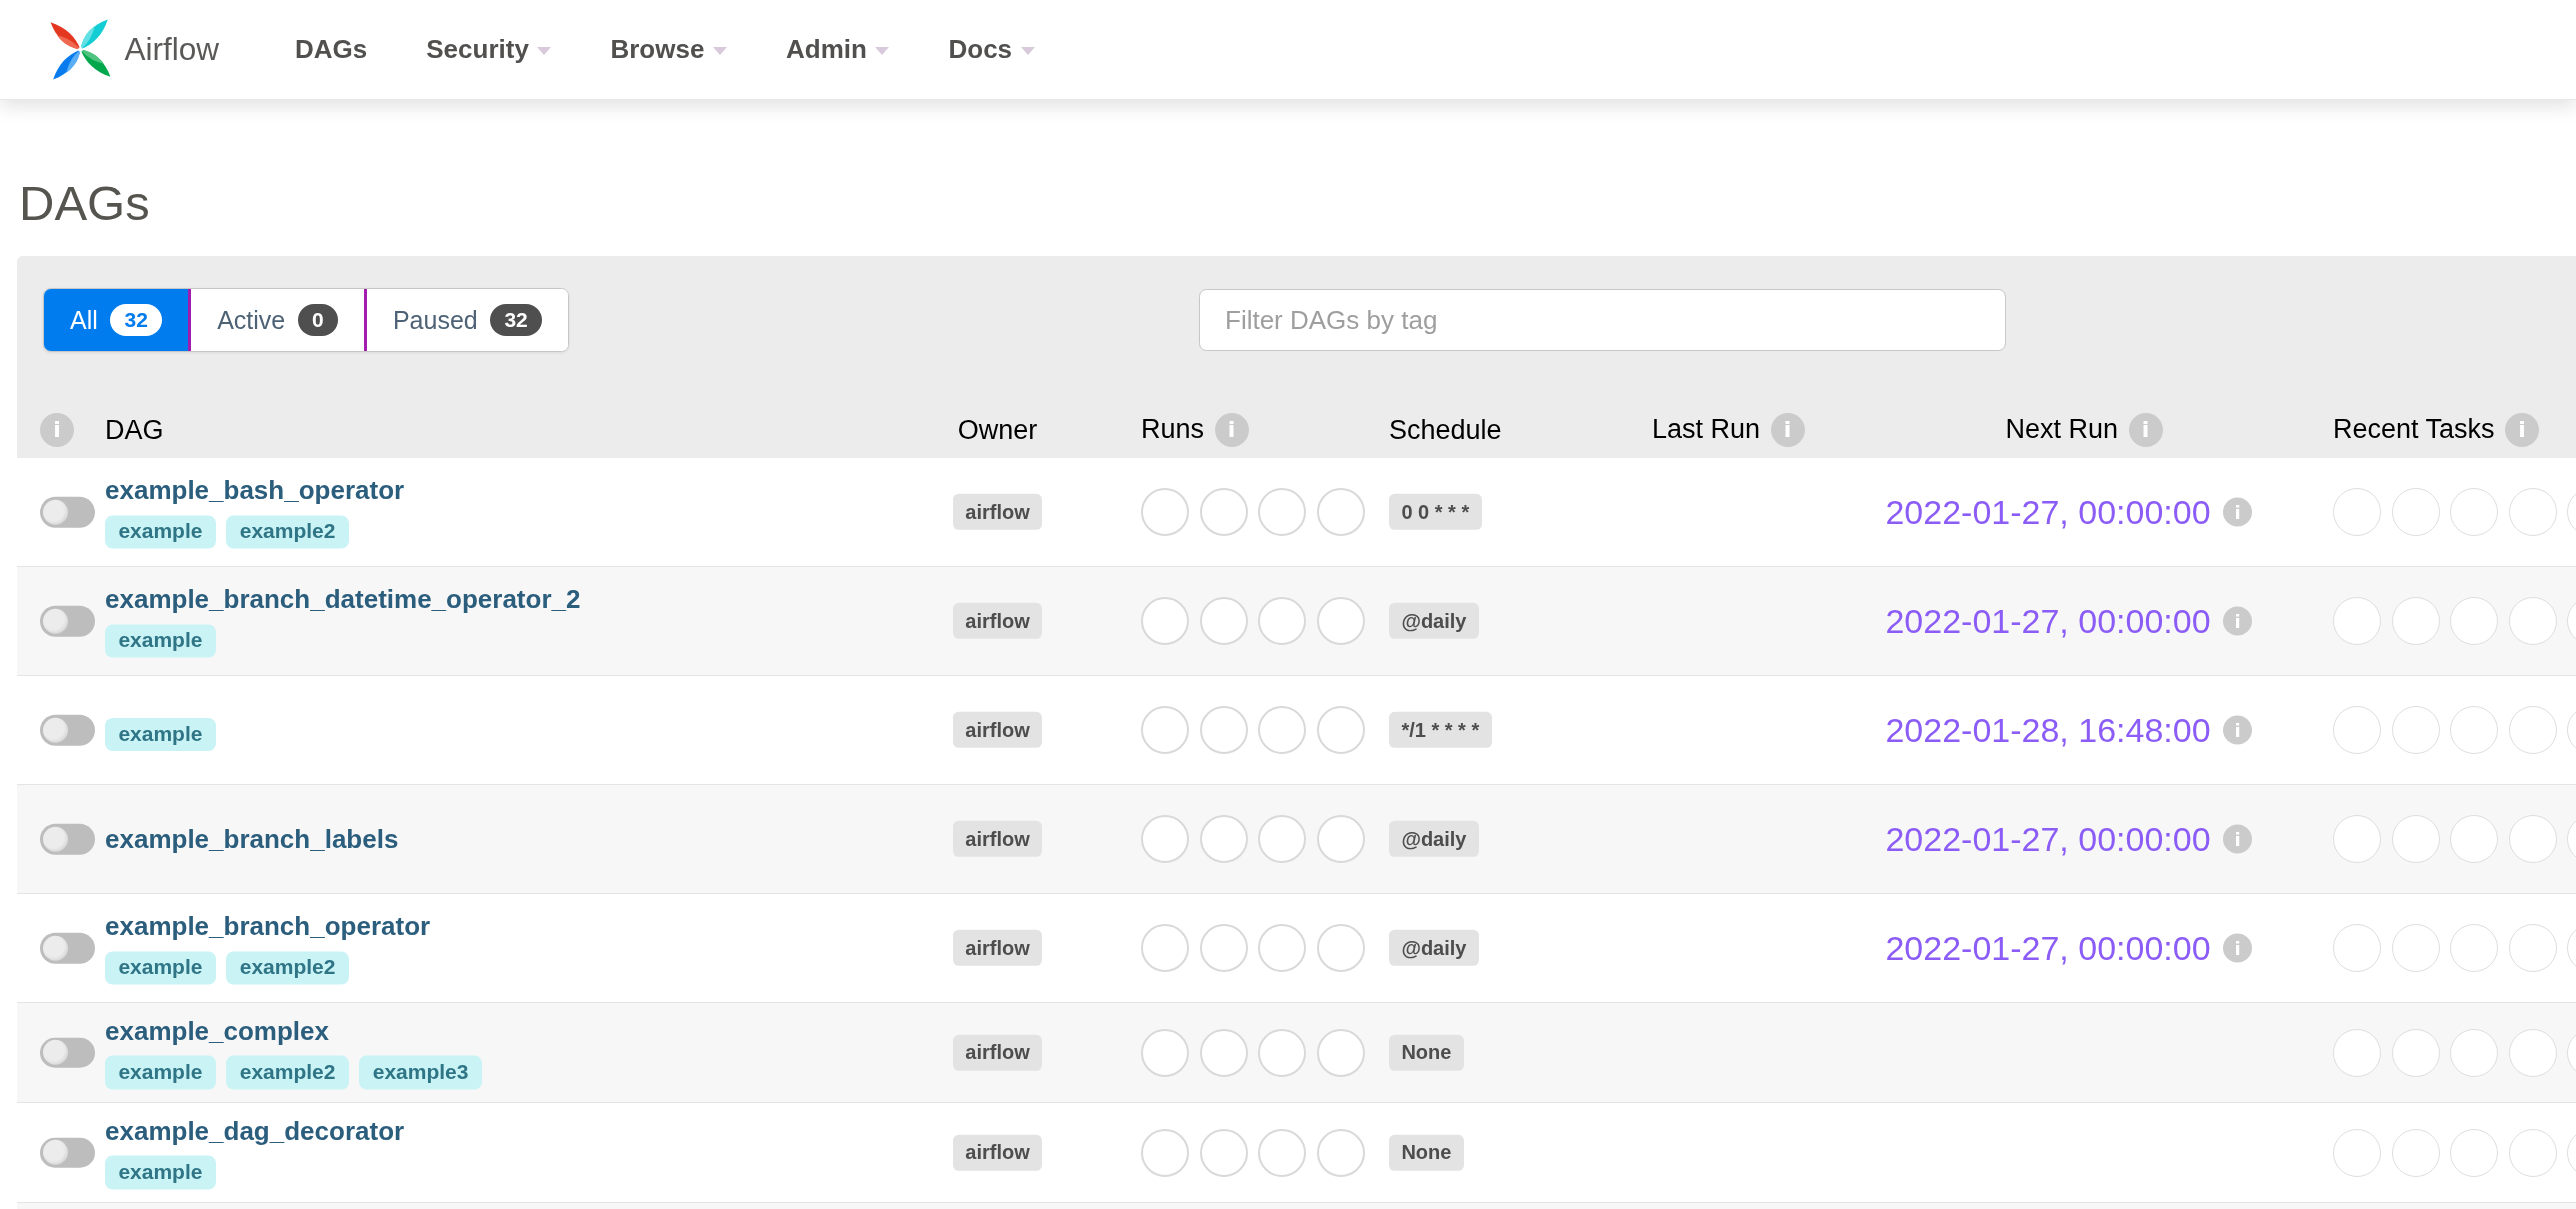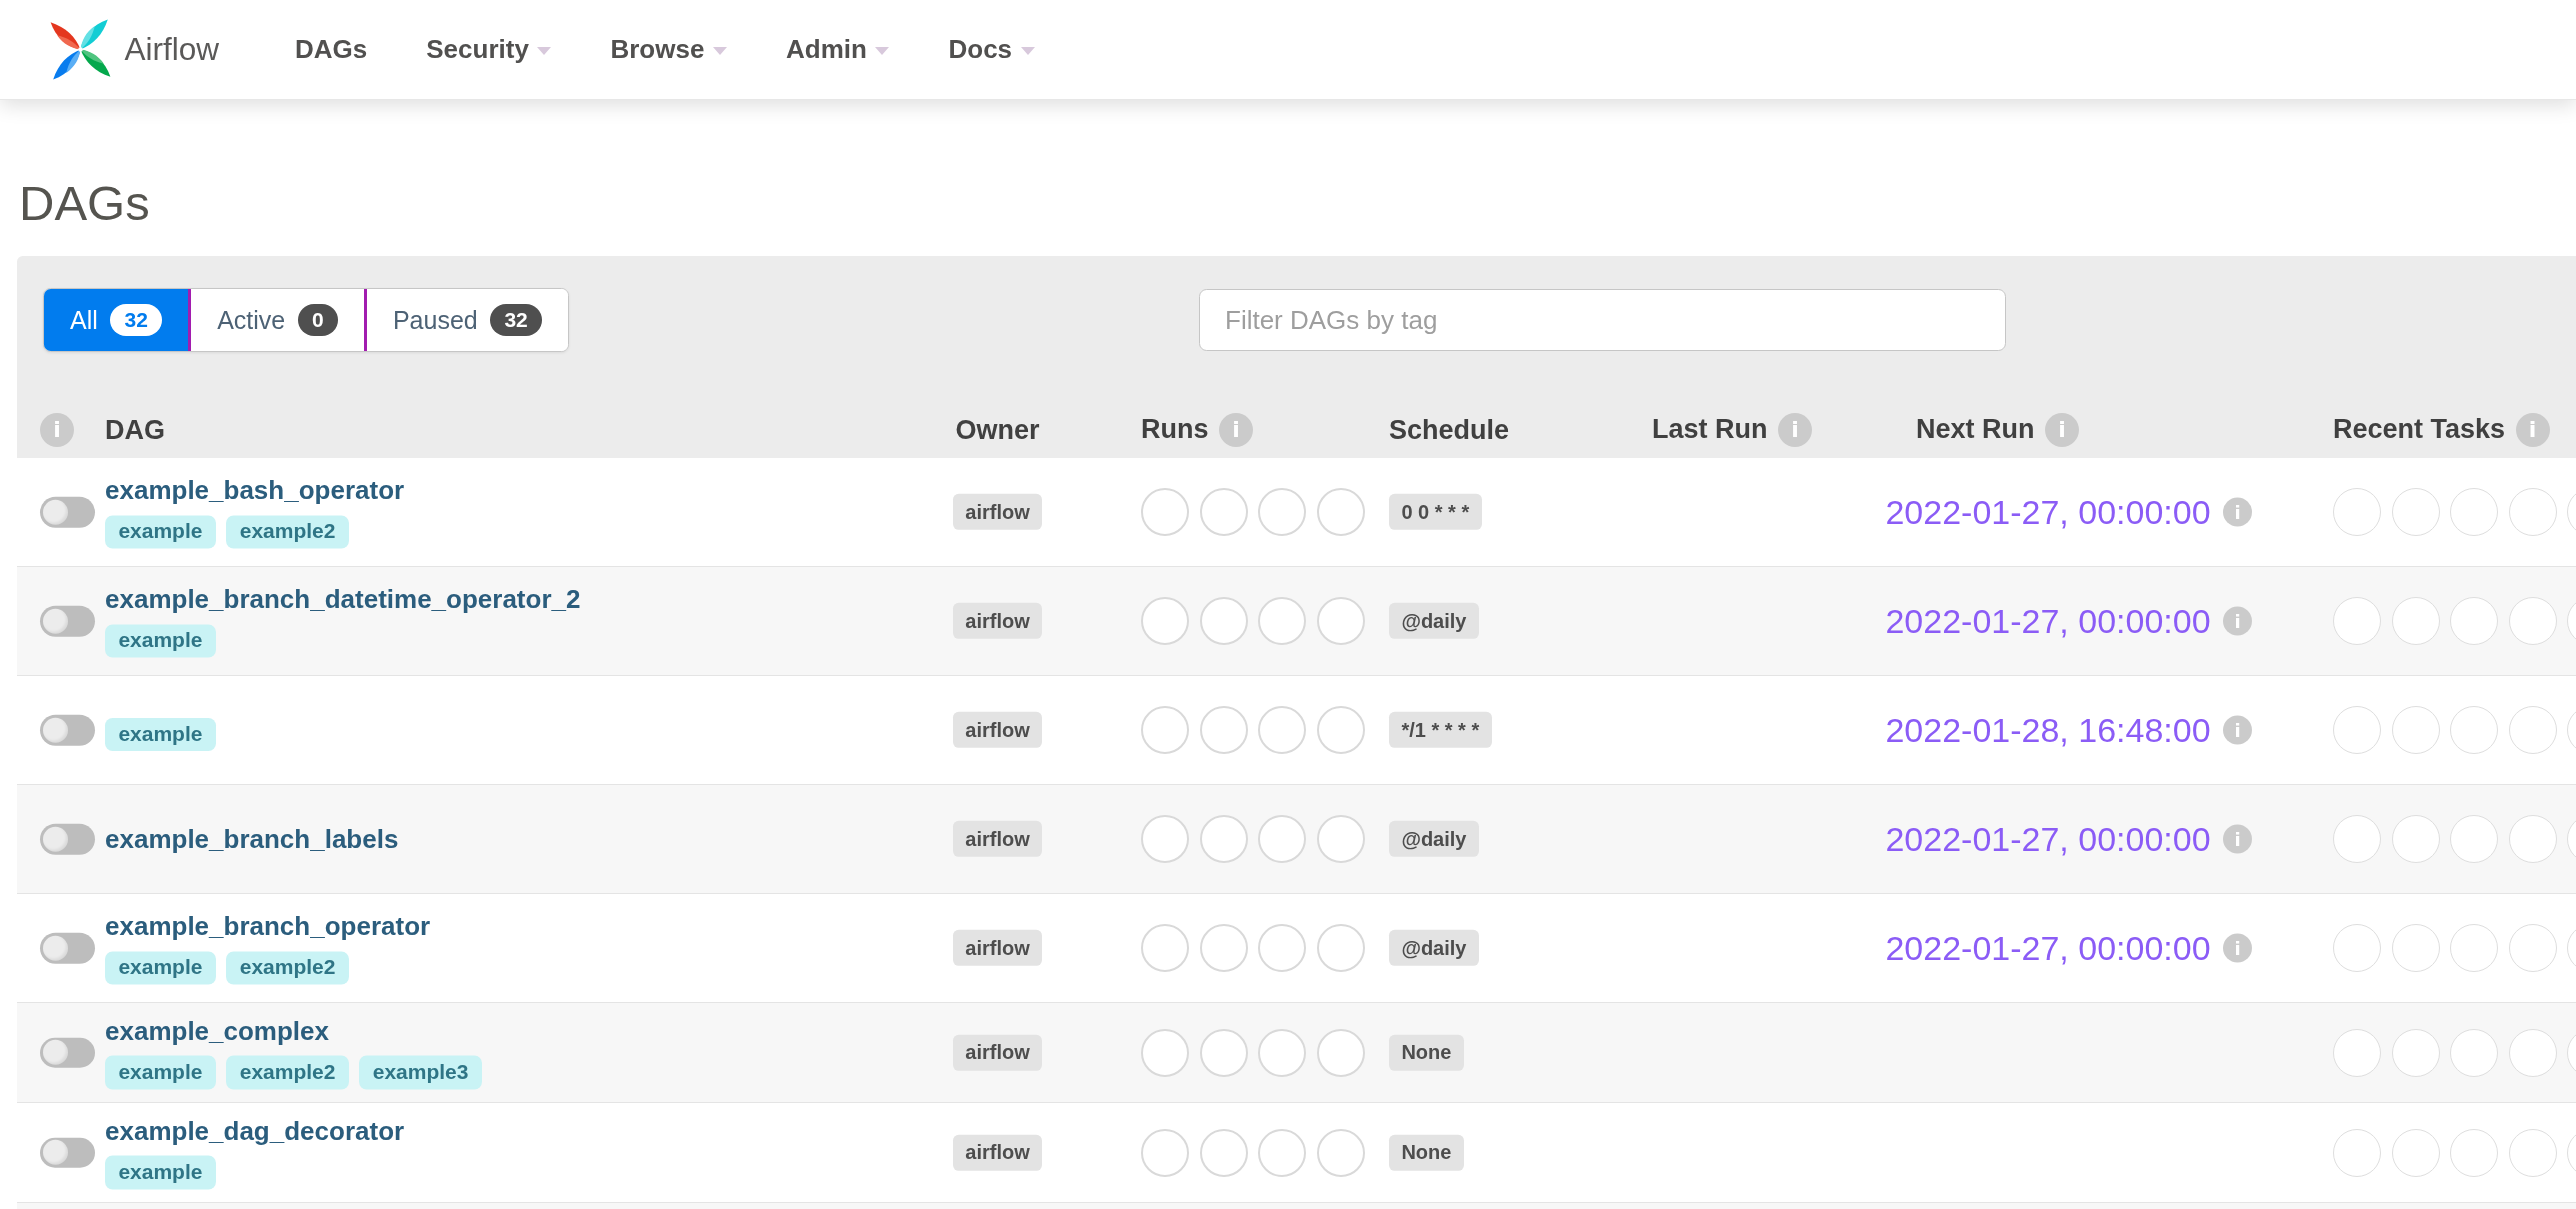--- a/index.html
+++ b/index.html
@@ -55,7 +55,7 @@
   .c-recent   { left:2316px; gap:10.5px; }
 
   .thead { position:absolute; top:145px; left:0; width:100%; height:57px; }
-  .th { font-size:27px; font-weight:bold; color:#404040; white-space:nowrap; }
+  .th { font-size:27px; font-weight:normal; color:#000000; white-space:nowrap; }
 
   .info-icon { width:34px; height:34px; border-radius:50%; background:#cbcbcb; color:#fff;
                font-weight:bold; font-size:22px; display:inline-flex; align-items:center;

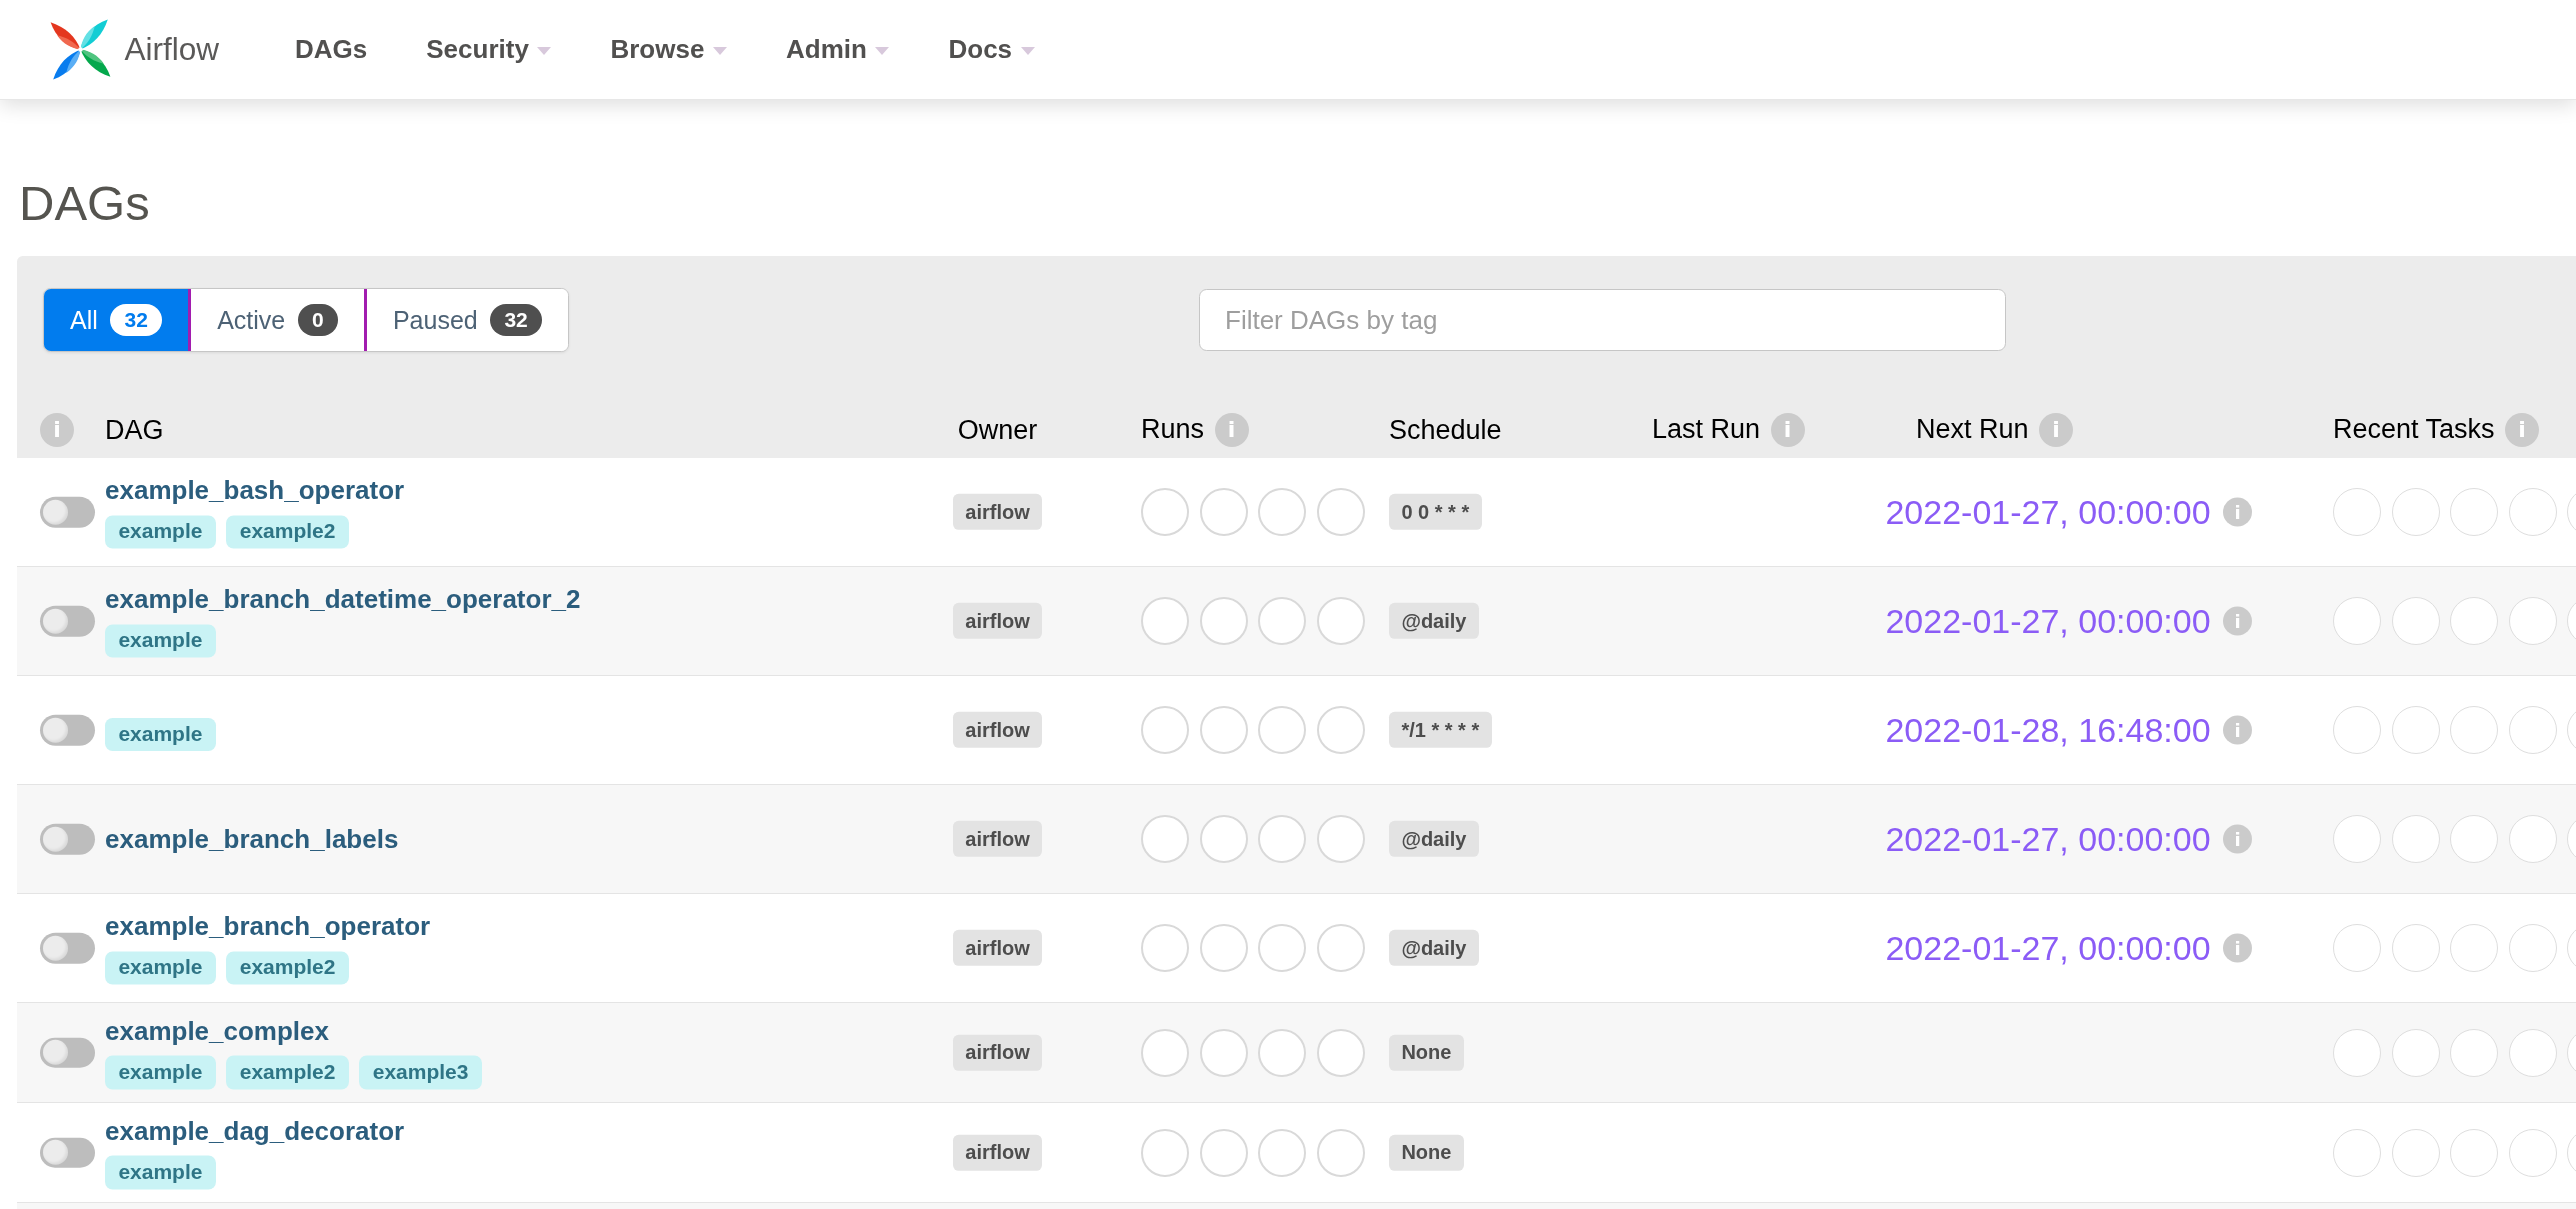--- a/index.html
+++ b/index.html
@@ -191,7 +191,7 @@
       <span class="th">Last Run</span>
       <span class="info-icon">i</span>
     </div>
-    <div class="col c-nextrun" style="justify-content:flex-start;">
+    <div class="col c-nextrun" style="justify-content:center;">
       <span class="th">Next Run</span>
       <span class="info-icon" style="margin-left:10.5px;">i</span>
     </div>

